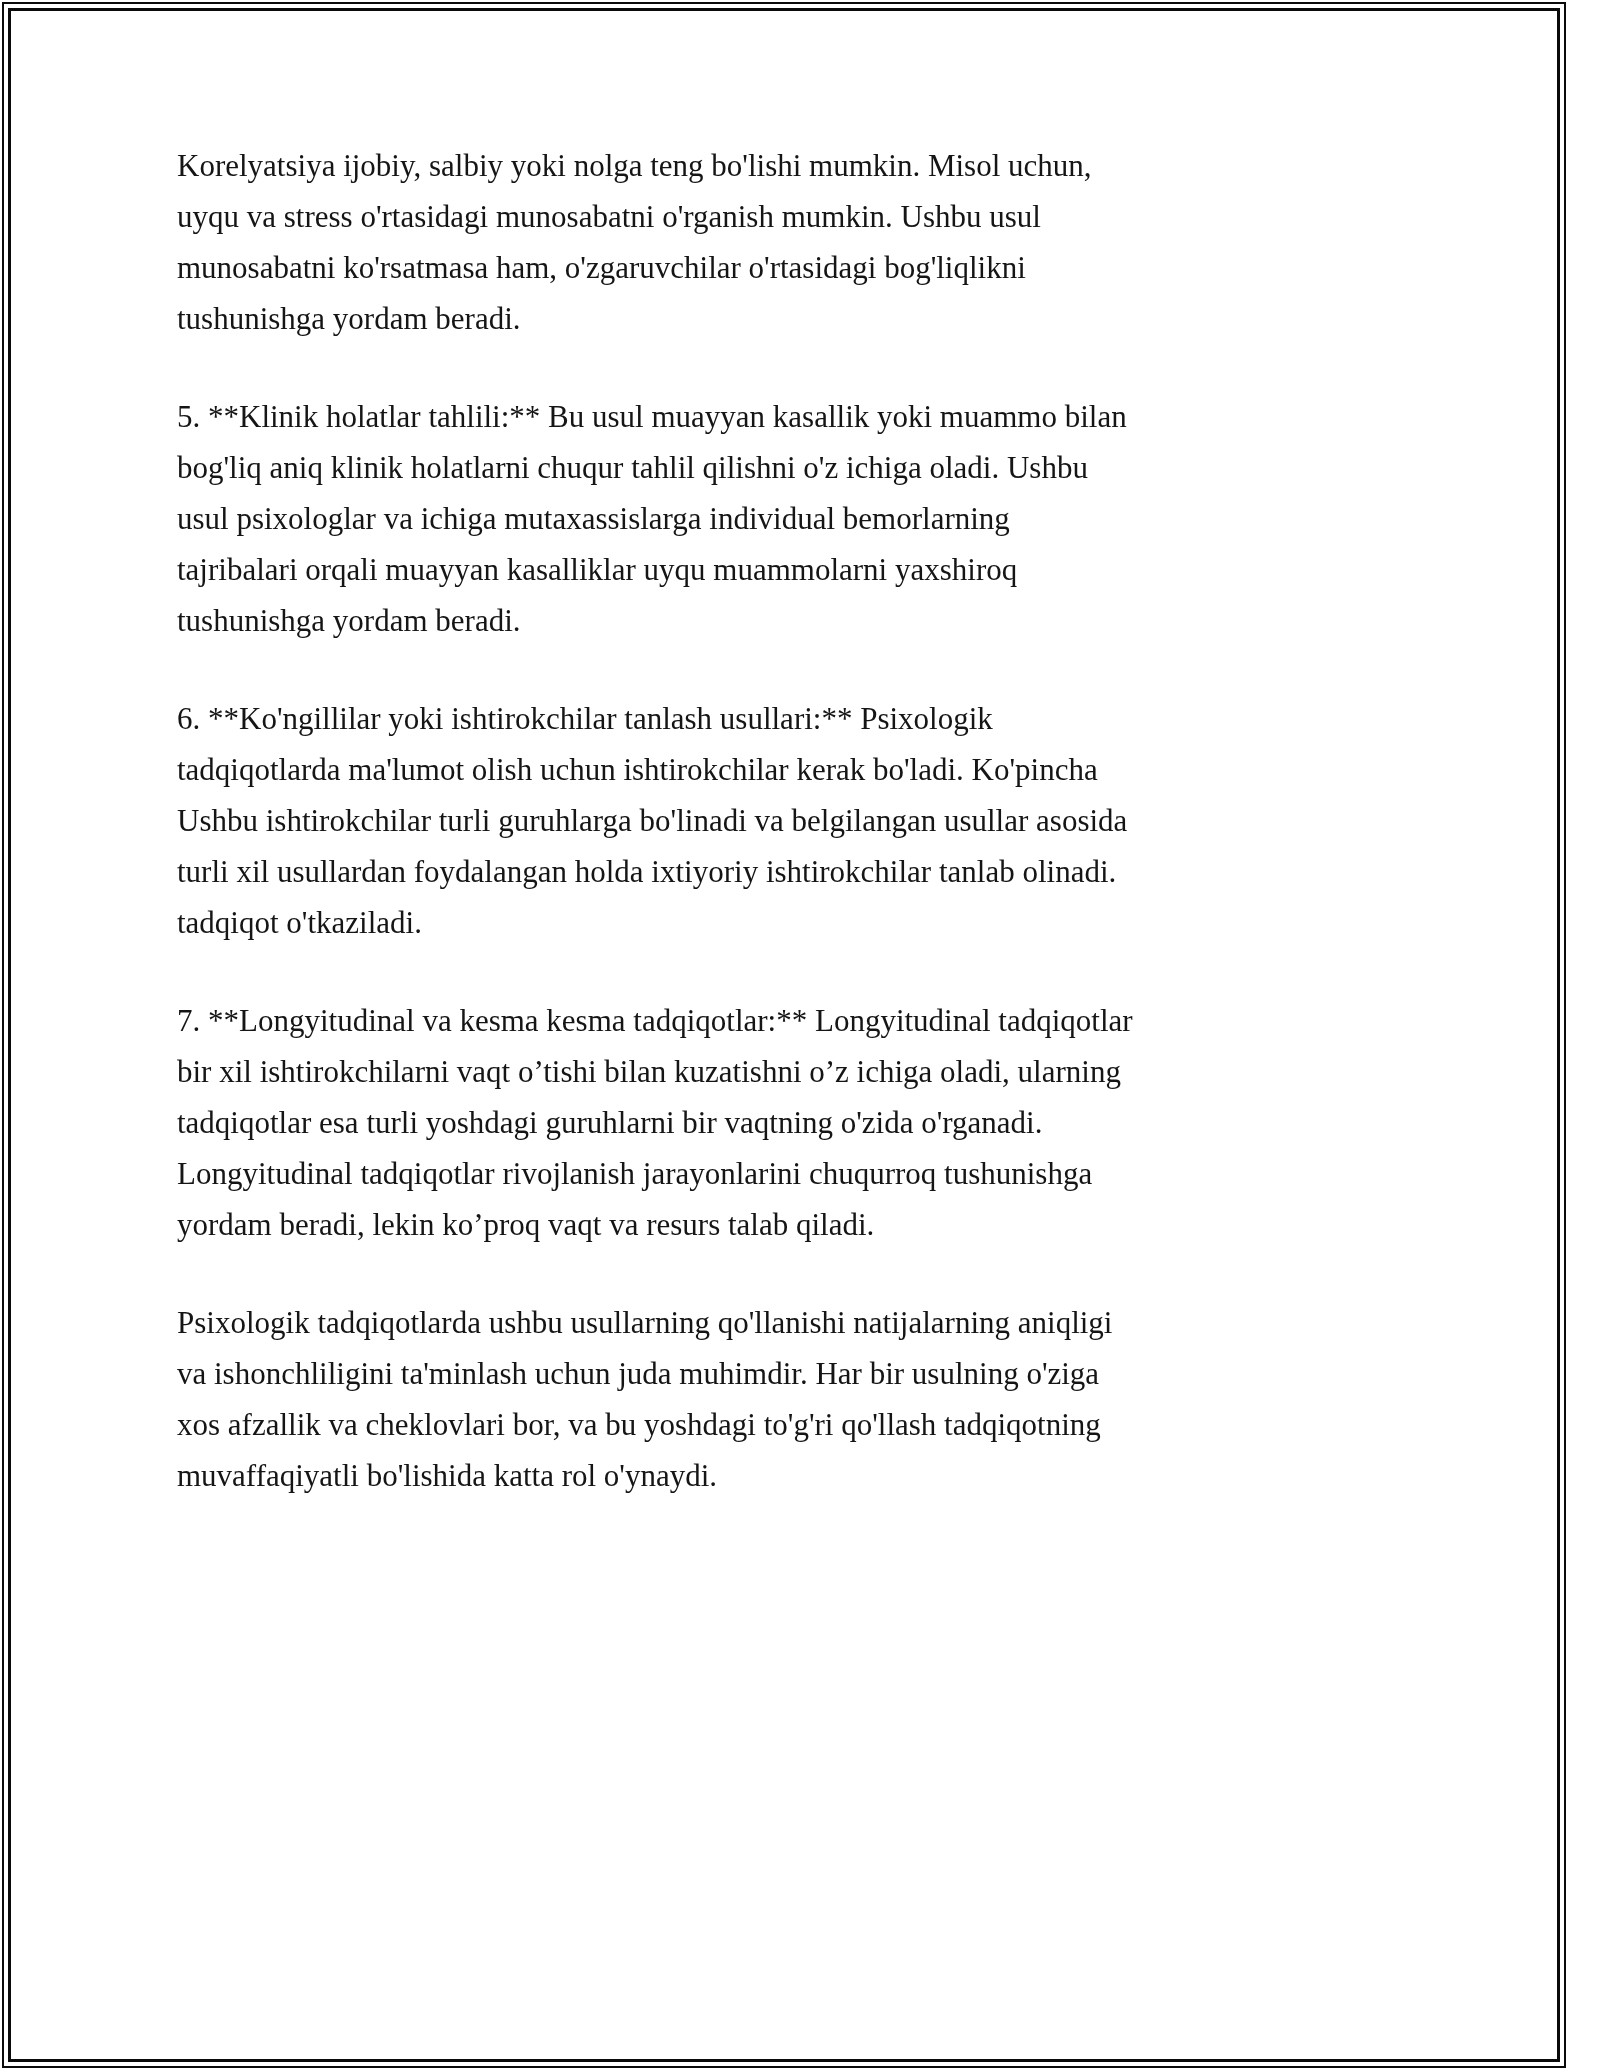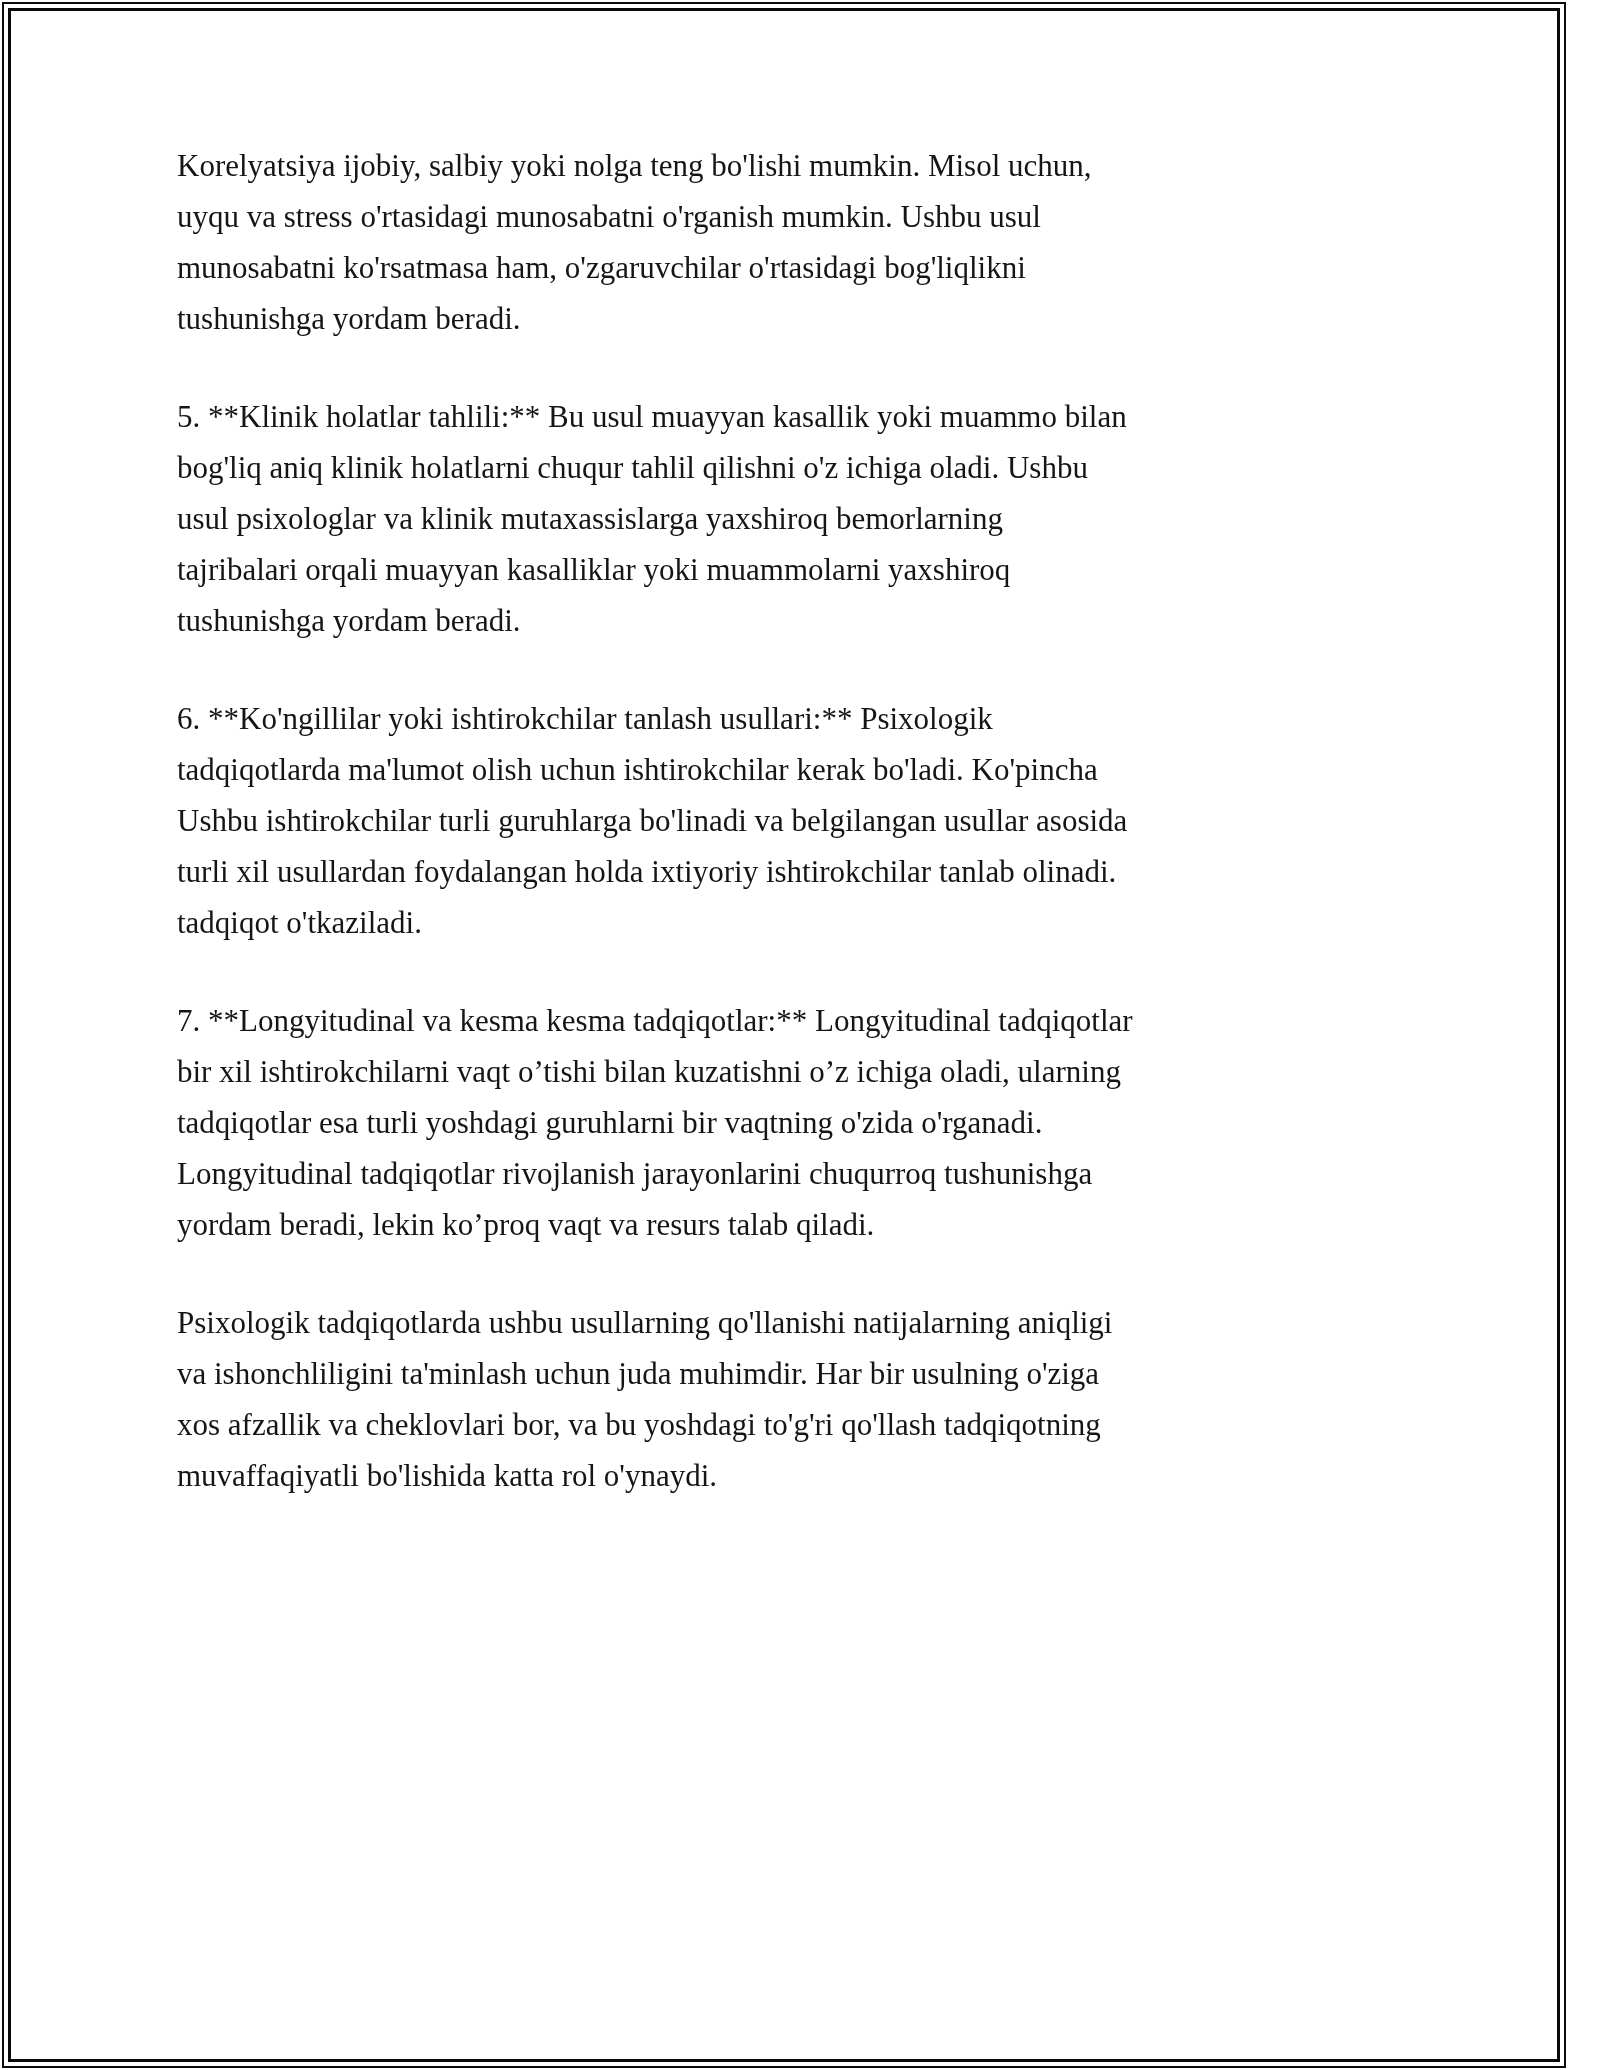--- a/index.html
+++ b/index.html
@@ -66,7 +66,7 @@
     <p>
       <span class="line">5. **Klinik holatlar tahlili:** Bu usul muayyan kasallik yoki muammo bilan</span>
       <span class="line">bog'liq aniq klinik holatlarni chuqur tahlil qilishni o'z ichiga oladi. Ushbu</span>
-      <span class="line">usul psixologlar va klinik mutaxassislarga yaxshiroq bemorlarning</span>
+      <span class="line">usul psixologlar va ichiga mutaxassislarga individual bemorlarning</span>
       <span class="line">tajribalari orqali muayyan kasalliklar yoki muammolarni yaxshiroq</span>
       <span class="line">tushunishga yordam beradi.</span>
     </p>

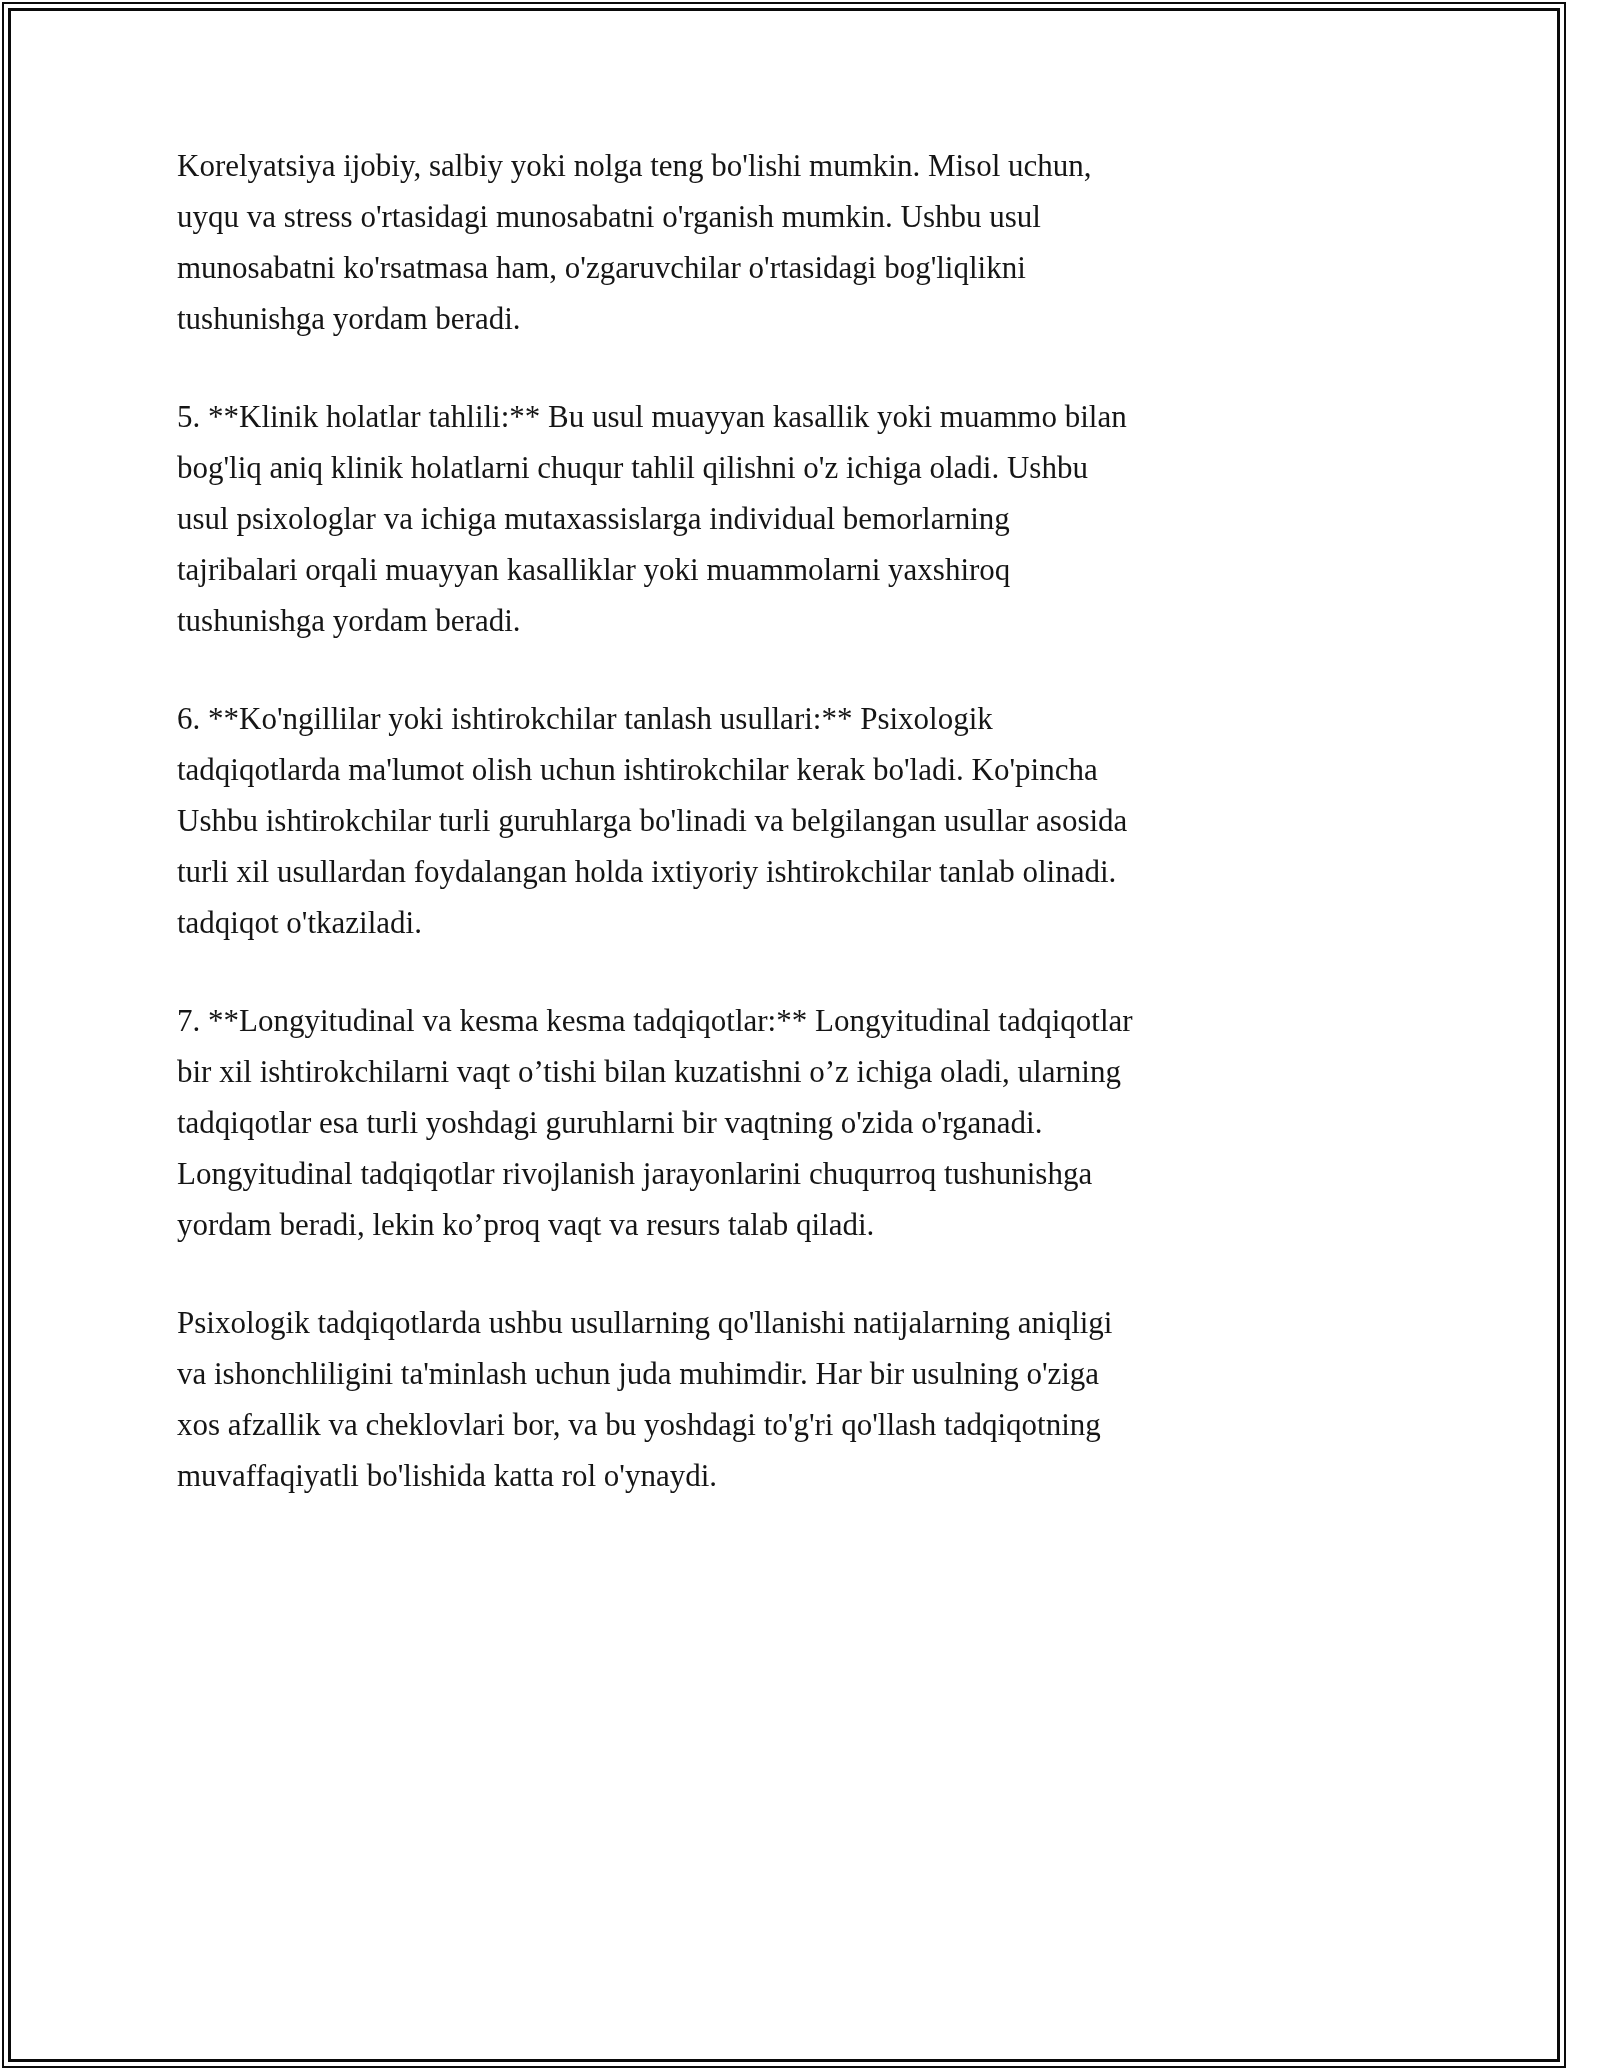--- a/index.html
+++ b/index.html
@@ -67,7 +67,7 @@
       <span class="line">5. **Klinik holatlar tahlili:** Bu usul muayyan kasallik yoki muammo bilan</span>
       <span class="line">bog'liq aniq klinik holatlarni chuqur tahlil qilishni o'z ichiga oladi. Ushbu</span>
       <span class="line">usul psixologlar va ichiga mutaxassislarga individual bemorlarning</span>
-      <span class="line">tajribalari orqali muayyan kasalliklar yoki muammolarni yaxshiroq</span>
+      <span class="line">tajribalari orqali muayyan kasalliklar uyqu muammolarni yaxshiroq</span>
       <span class="line">tushunishga yordam beradi.</span>
     </p>
 

